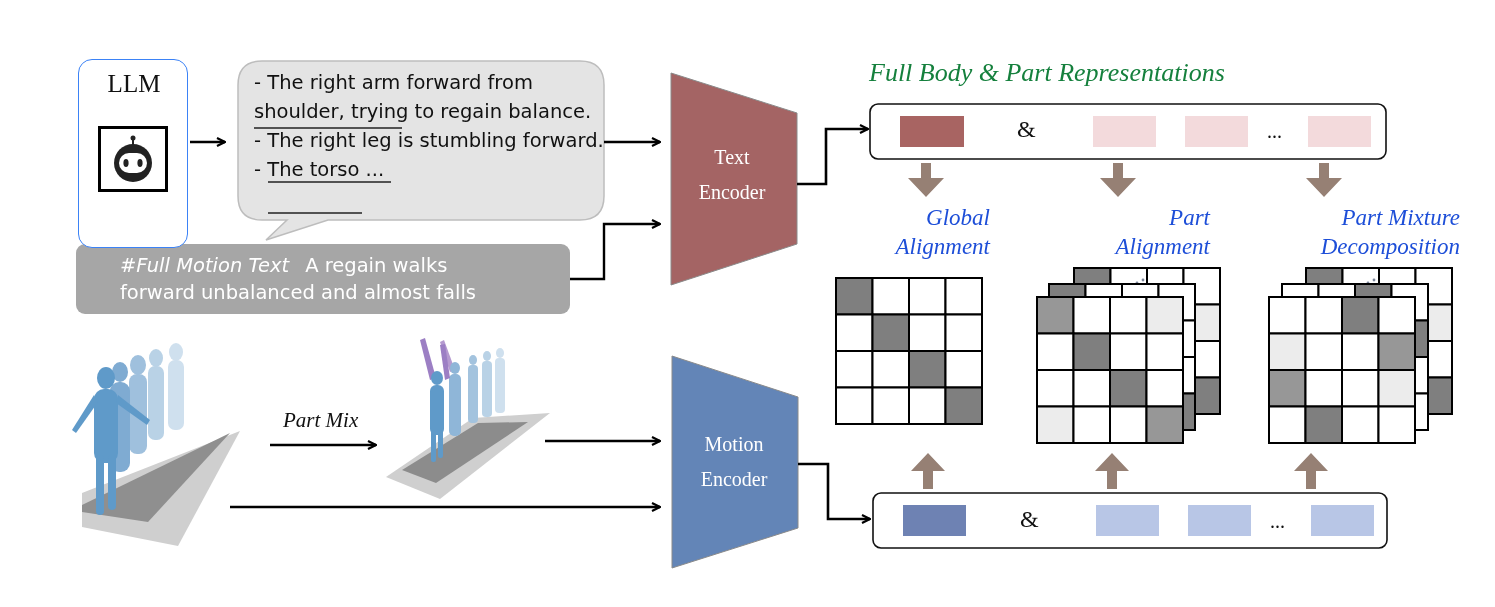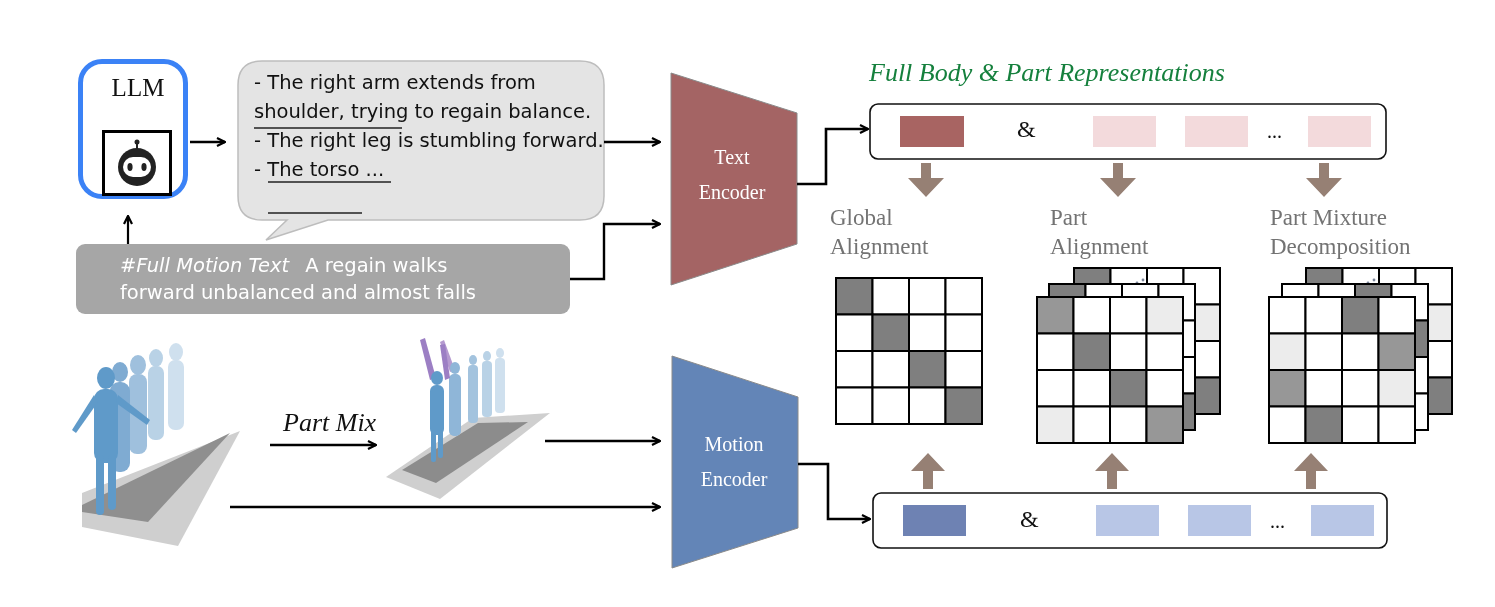--- a/index.html
+++ b/index.html
@@ -6,7 +6,7 @@
   body{width:1495px;height:607px;position:relative;overflow:hidden;font-family:"Liberation Serif",serif;}
   .abs{position:absolute;}
   svg.layer{position:absolute;left:0;top:0;width:1495px;height:607px;}
-  .llm-box{left:78px;top:59px;width:110px;height:140px;border:5px solid #3b82f6;border-radius:24px;background:#fff;box-sizing:border-box;}
+  .llm-box{left:78px;top:59px;width:110px;height:189px;border:1px solid #3b82f6;border-radius:14px;background:#fff;box-sizing:border-box;}
   .llm-title{left:0;top:10px;width:110px;text-align:center;font-size:25px;color:#111;}
   .robot{left:19px;top:66px;width:70px;height:66px;border:3px solid #000;box-sizing:border-box;background:#fff;}
   .bubble-text{left:254px;top:68px;width:350px;font-family:"DejaVu Sans",sans-serif;font-size:19.5px;color:#111;line-height:29px;}

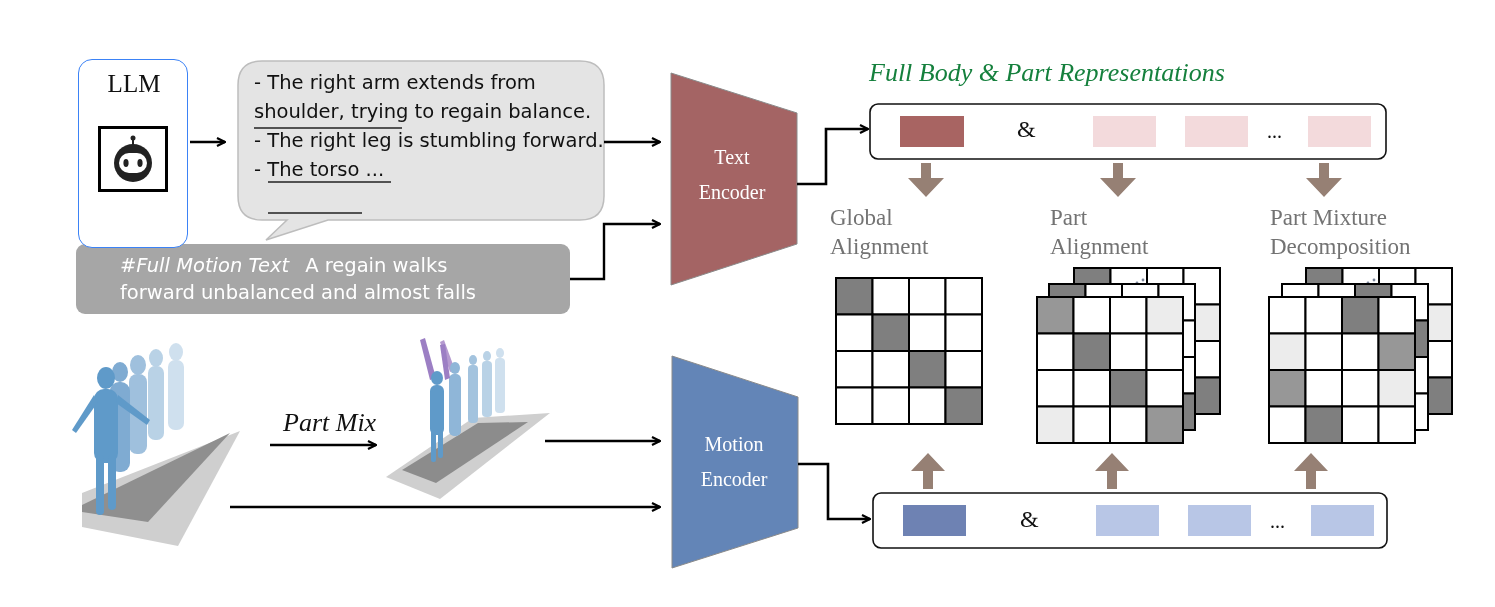--- a/index.html
+++ b/index.html
@@ -302,7 +302,7 @@
 </div>
 
 <div class="abs bubble-text">
-  <div>- The right arm extends from</div>
+  <div>- The right arm forward from</div>
   <div>shoulder, trying to regain balance.</div>
   <div>- The right leg is stumbling forward.</div>
   <div>- The torso ...</div>

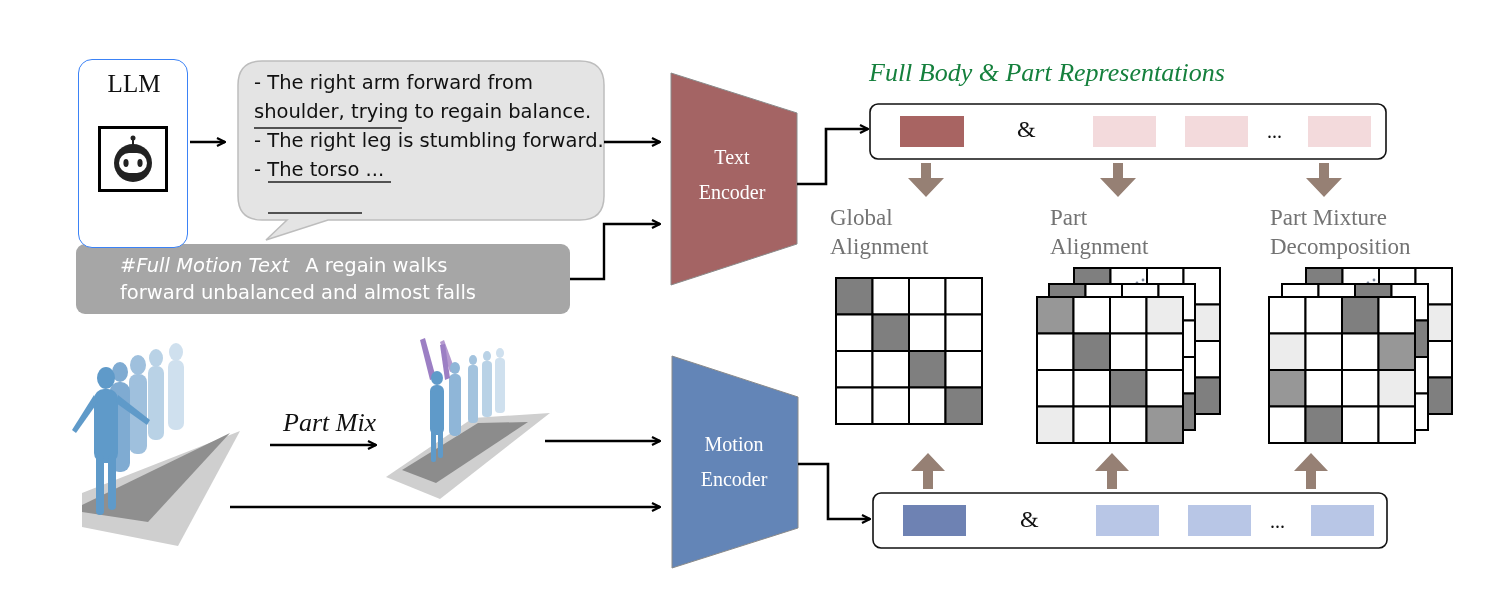--- a/index.html
+++ b/index.html
@@ -15,7 +15,7 @@
   .full-text .hdr{font-style:italic;margin-right:16px;}
   .enc-label{color:#fff;font-size:20px;text-align:center;line-height:35px;}
   .title-rep{left:869px;top:58px;width:520px;text-align:left;font-size:26px;font-style:italic;color:#15803d;}
-  .align-label{font-size:23px;color:#737373;text-align:left;line-height:29px;}
+  .align-label{font-size:23px;font-style:italic;color:#1d4ed8;text-align:right;line-height:29px;}
   .partmix{left:283px;top:408px;font-size:26px;font-style:italic;color:#111;}
   .amp{font-size:24px;color:#111;}
   .dots{font-size:20px;color:#111;}

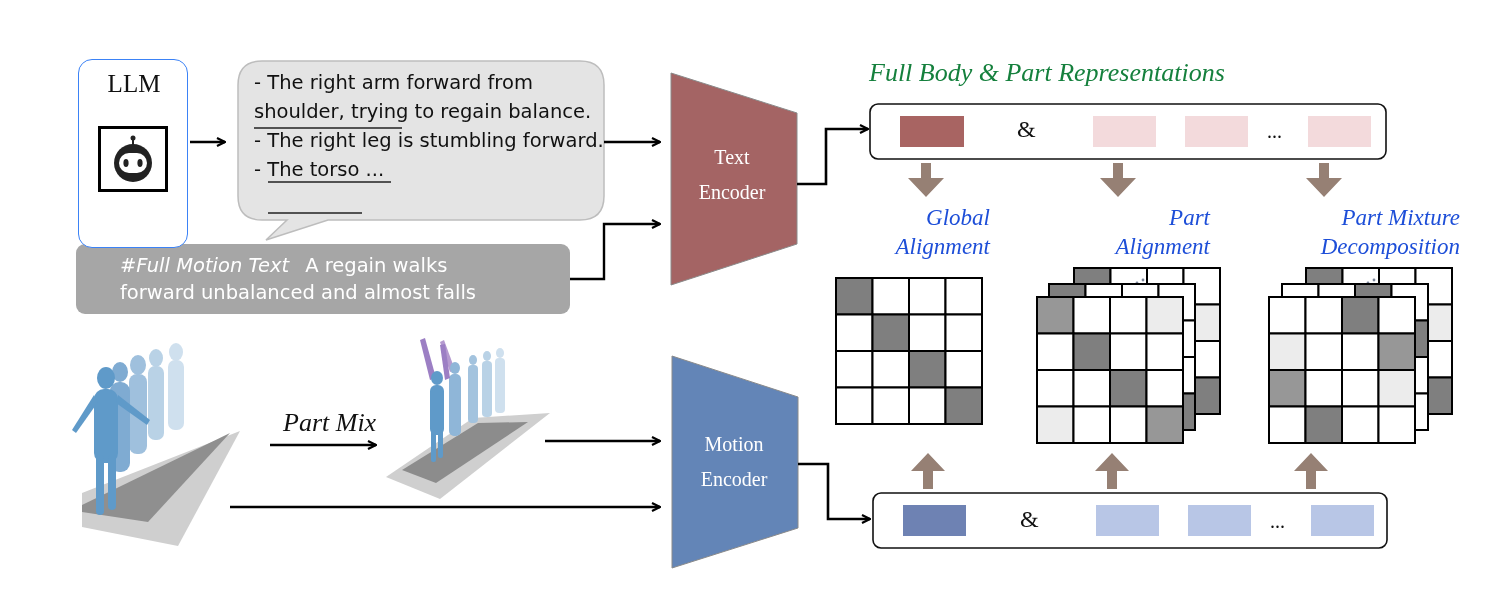--- a/index.html
+++ b/index.html
@@ -16,7 +16,7 @@
   .enc-label{color:#fff;font-size:20px;text-align:center;line-height:35px;}
   .title-rep{left:869px;top:58px;width:520px;text-align:left;font-size:26px;font-style:italic;color:#15803d;}
   .align-label{font-size:23px;font-style:italic;color:#1d4ed8;text-align:right;line-height:29px;}
-  .partmix{left:283px;top:408px;font-size:26px;font-style:italic;color:#111;}
+  .partmix{left:283px;top:408px;font-size:21px;font-style:italic;color:#111;}
   .amp{font-size:24px;color:#111;}
   .dots{font-size:20px;color:#111;}
 </style>

